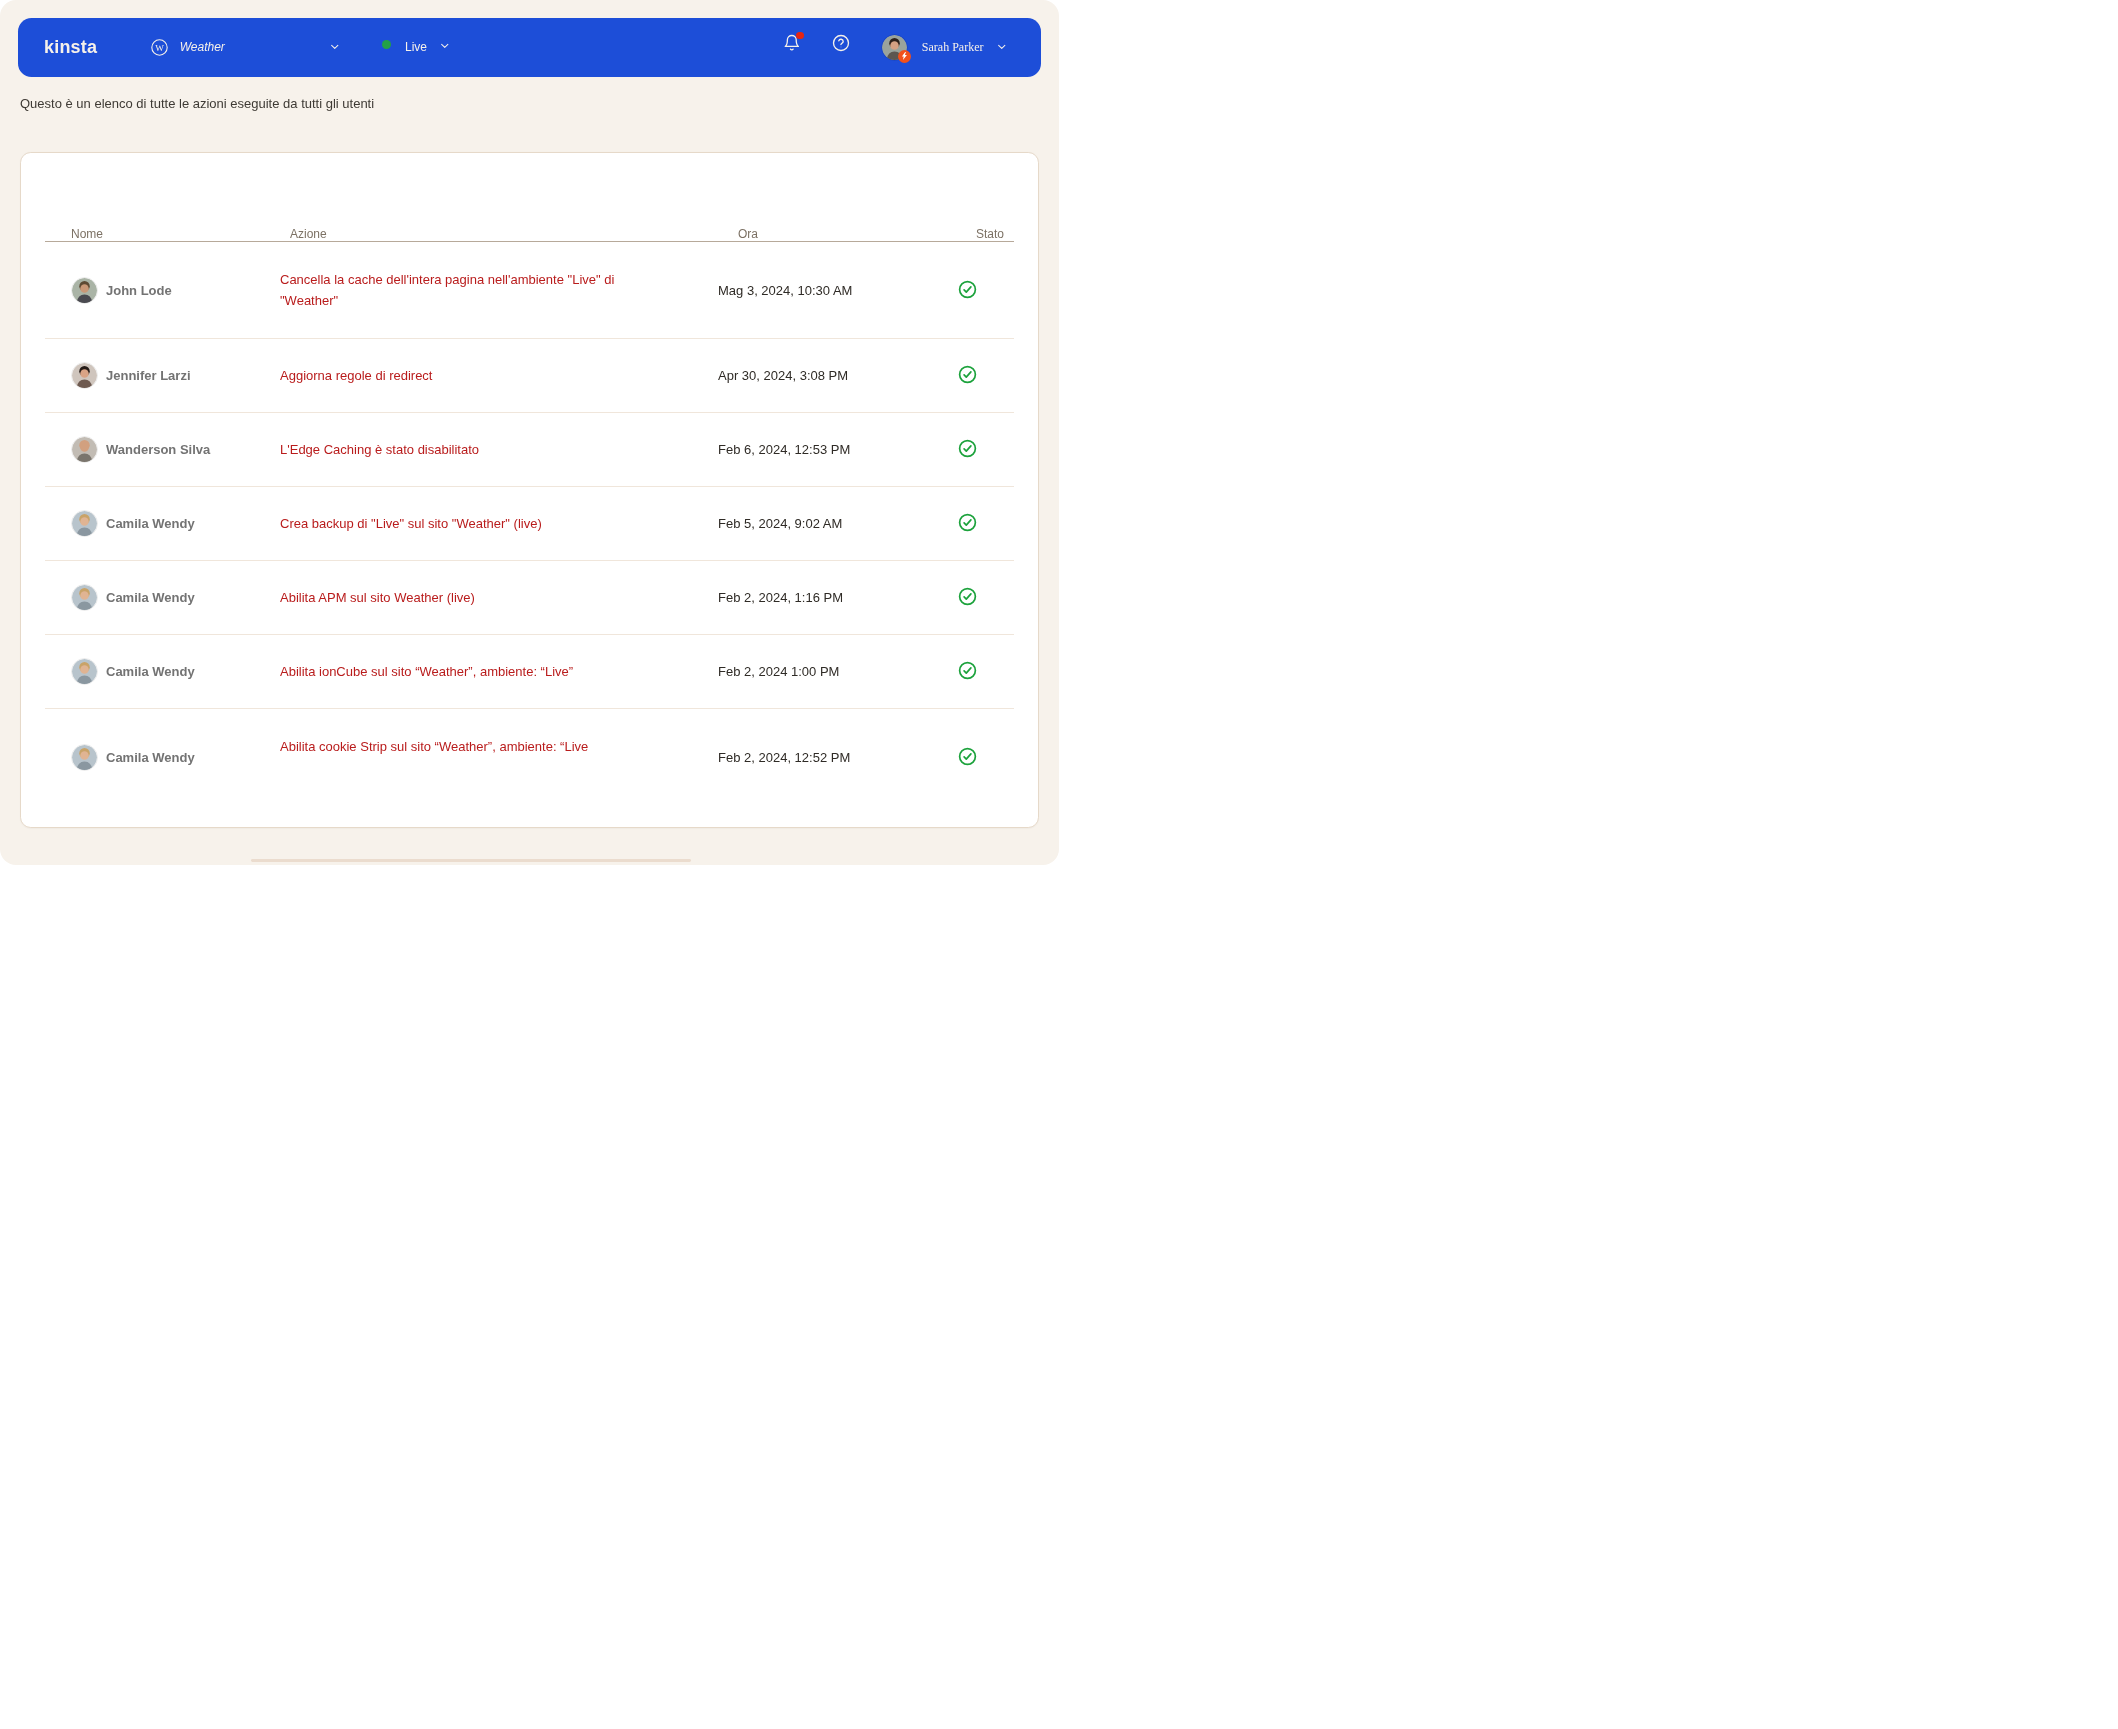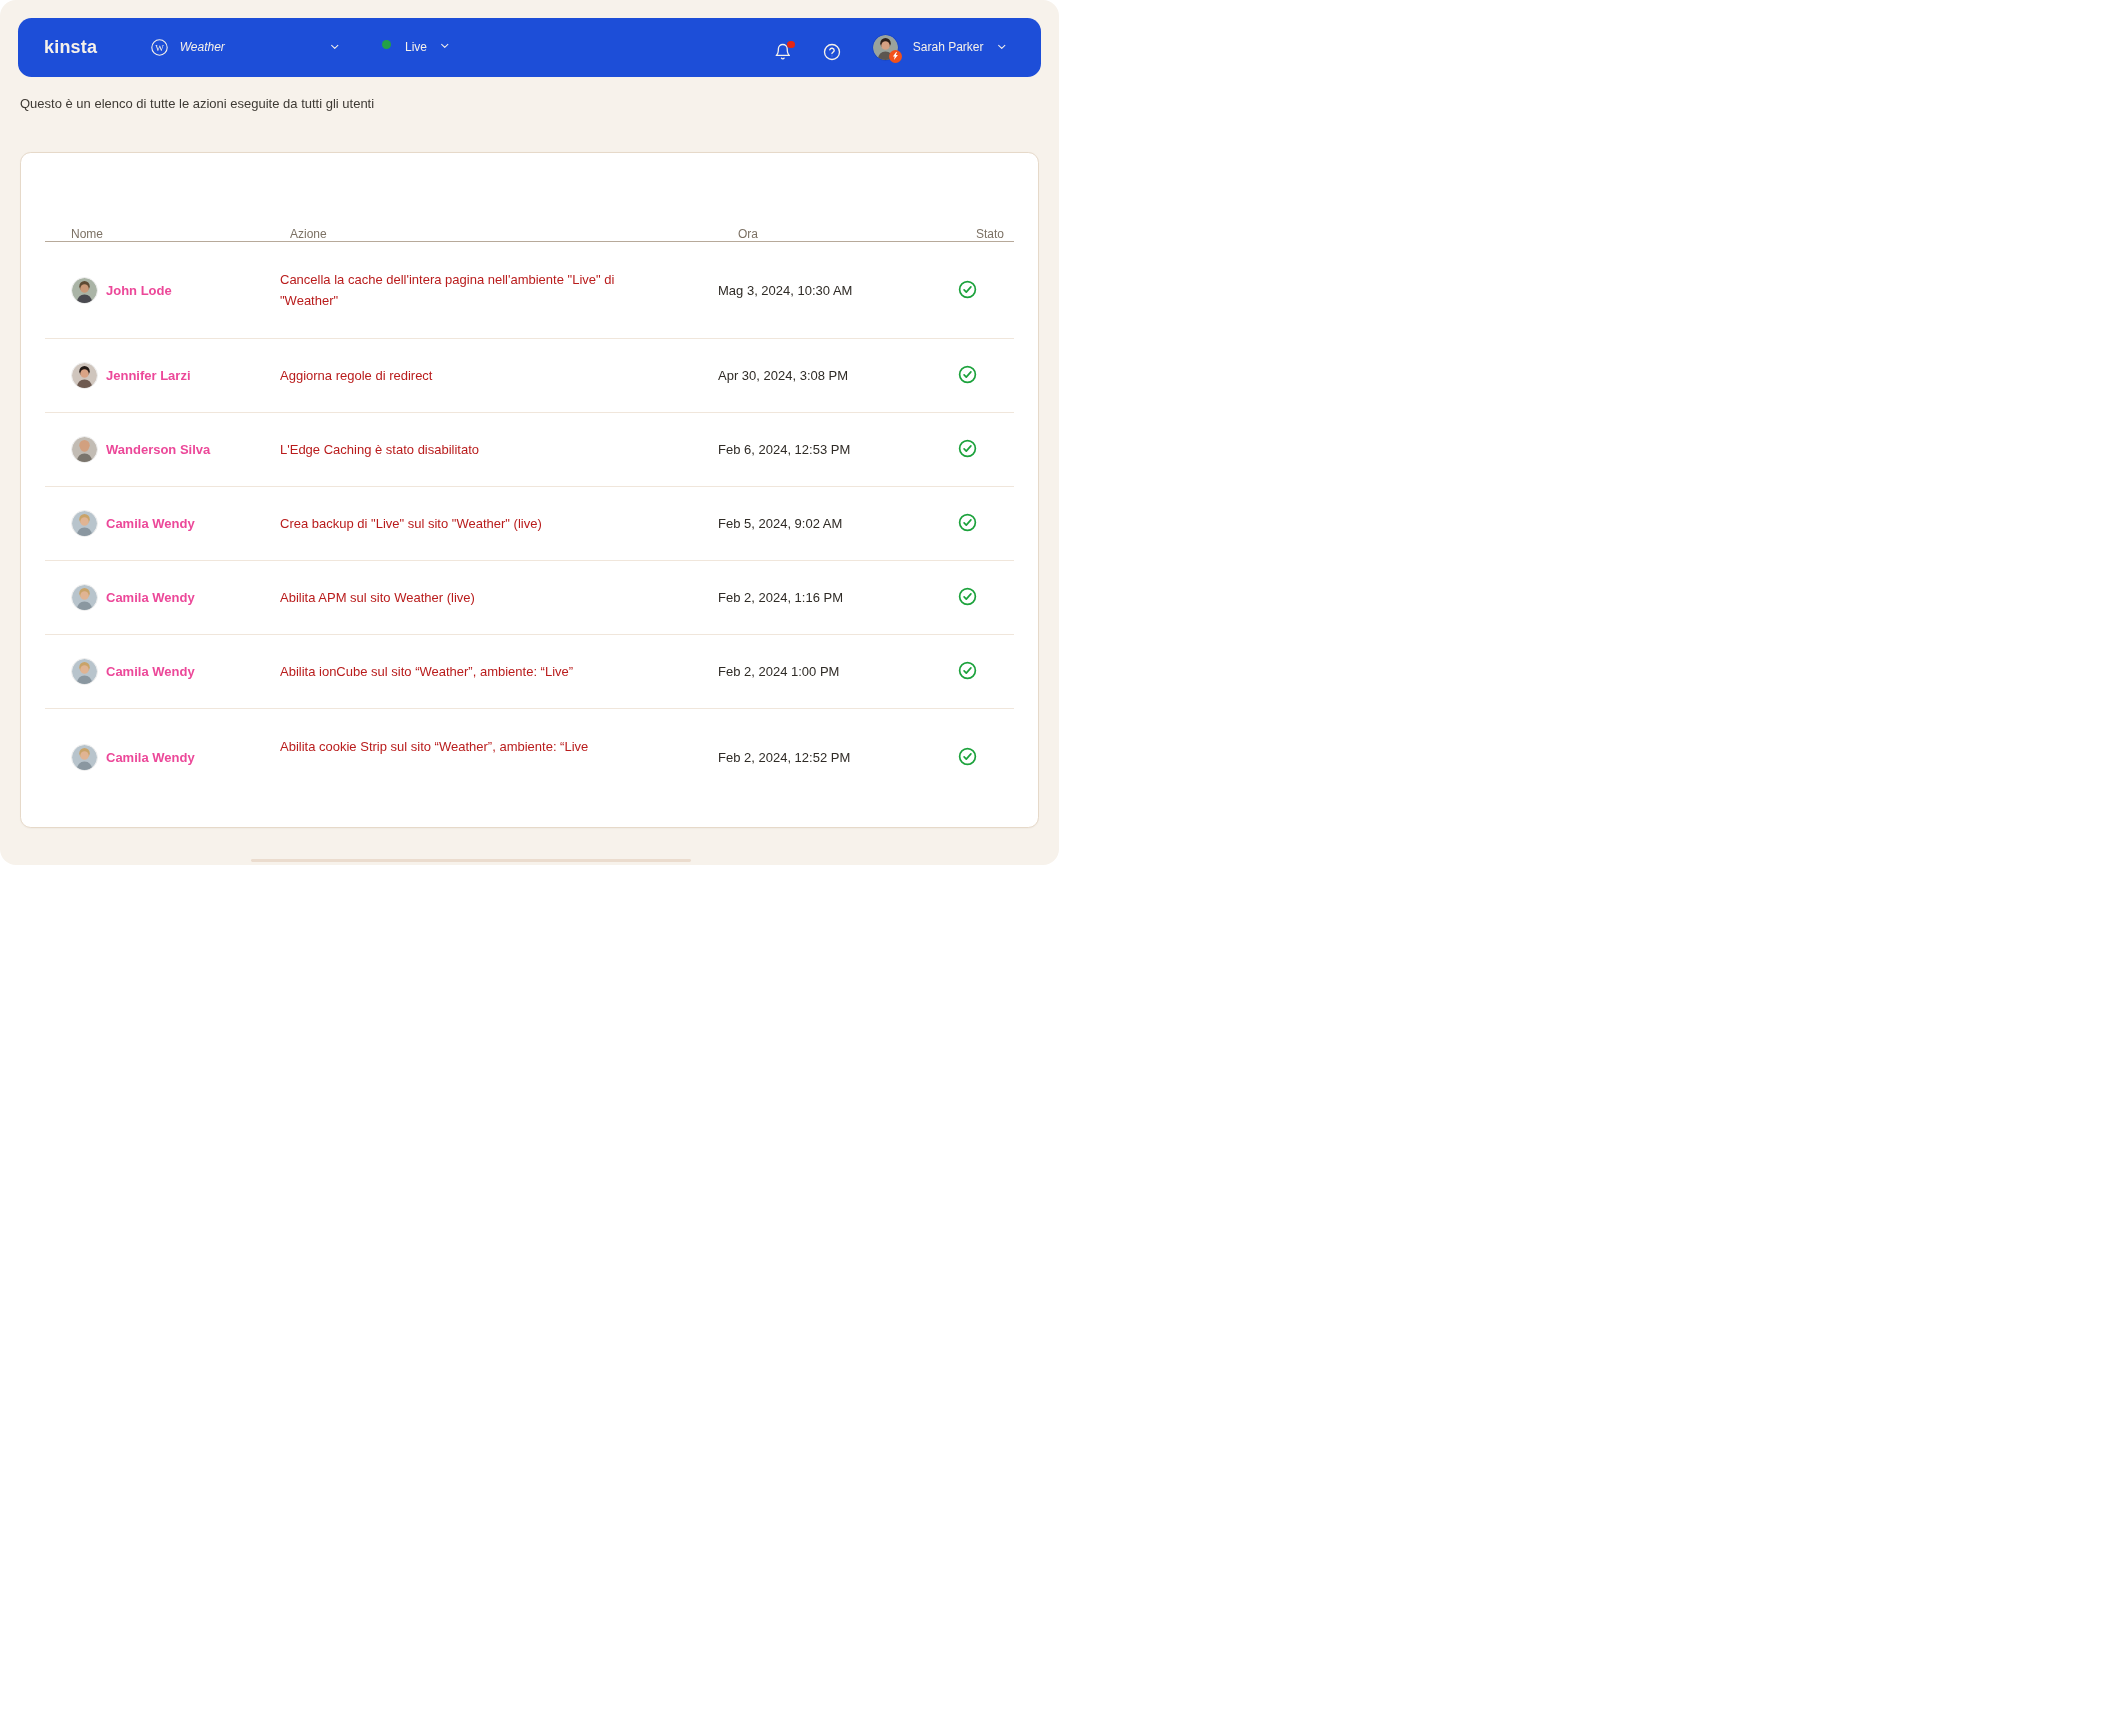--- a/index.html
+++ b/index.html
@@ -29,7 +29,7 @@
   .env-dot { width:8.8px; height:8.8px; border-radius:50%; background:#23A047; }
   .env-select .lbl { margin-left:14px; font-size:12px; }
   .env-select .chev { margin-left:11.5px; }
-  .tb-right { margin-left:auto; display:flex; align-items:flex-end; }
+  .tb-right { margin-left:auto; display:flex; align-items:flex-start;font-family:Liberation Serif, serif; }
   .iconbtn { position:relative; background:none; border:none; padding:0; color:#F6F1EA; cursor:pointer; }
   .iconbtn.help { margin-left:32px; }
   .notif-dot {

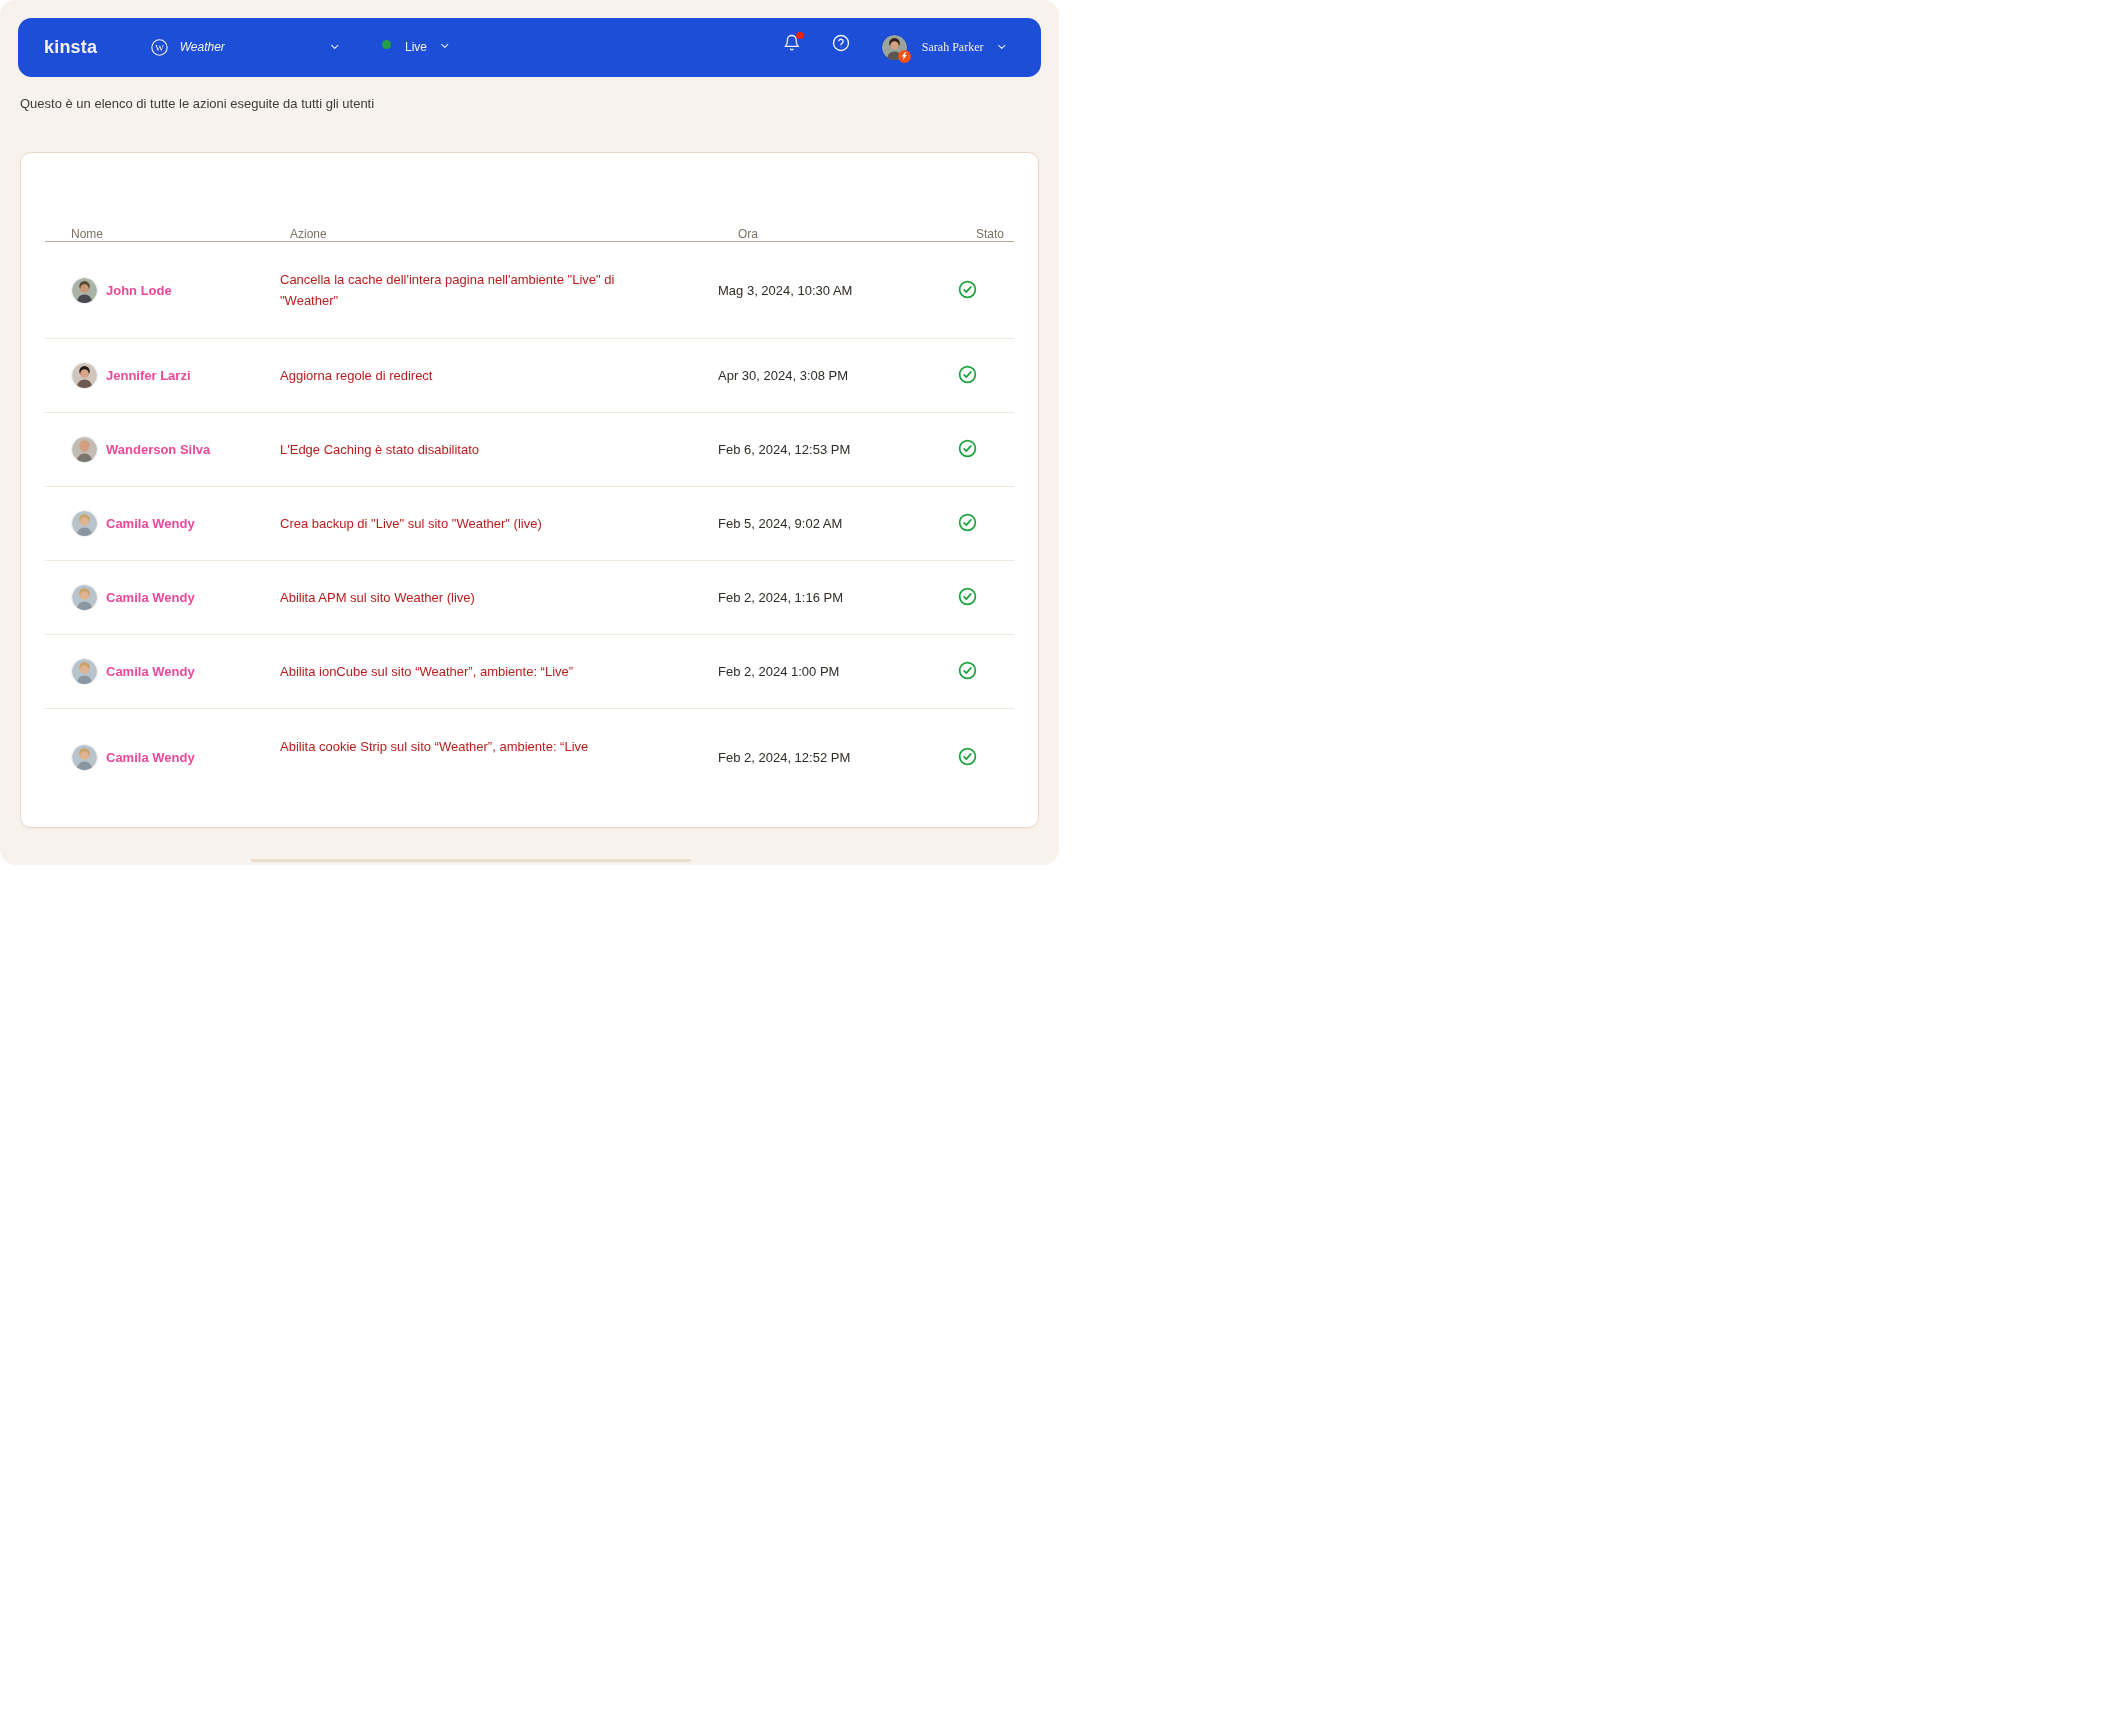--- a/index.html
+++ b/index.html
@@ -80,7 +80,7 @@
   .row.tall { min-height:97px; }
   .row:last-child { border-bottom:none; }
   .name-cell { display:flex; align-items:center; }
-  .name-cell .pname { margin-left:8px; font-size:13px; font-weight:bold; color:#ec4899; }
+  .name-cell .pname { margin-left:8px; font-size:13px; font-weight:bold; color:#737373; }
   .action-cell { font-size:13px; line-height:21.6px; color:#b91c1c; }
   .action-text { display:inline-block; max-width:351px; }
   .row.clipped .action-text { position:relative; top:-10.8px; max-width:none; white-space:nowrap; }

